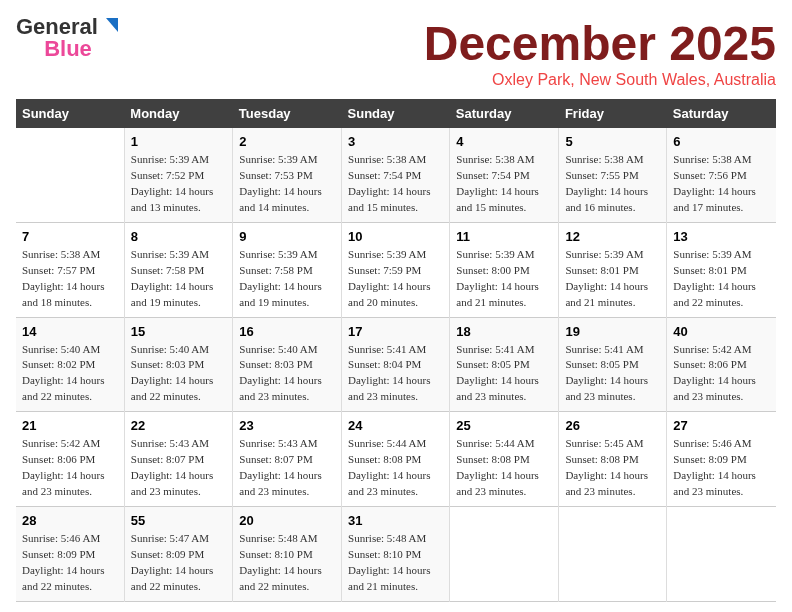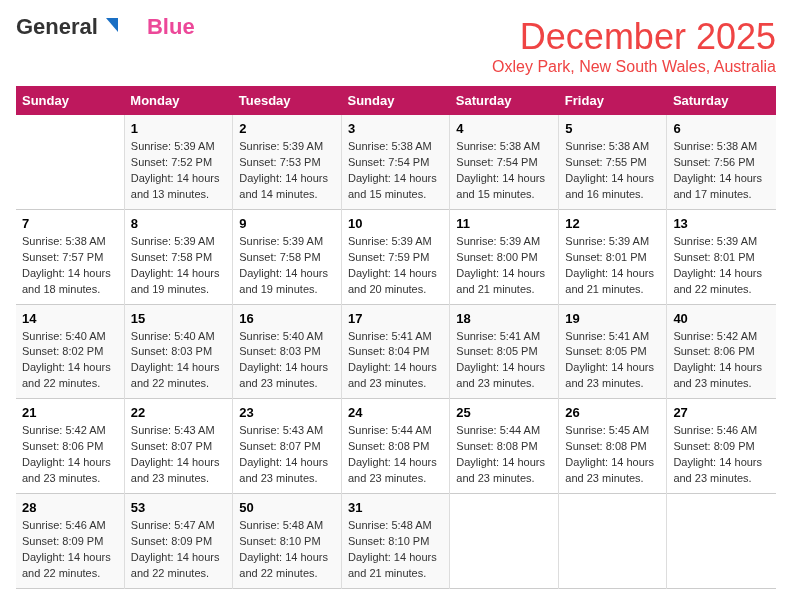--- a/index.html
+++ b/index.html
@@ -18,9 +18,8 @@
     }
     .logo {
       display: flex;
-      flex-direction: row;
+      flex-direction: column;
       align-items: center;
-      gap: 27px;
     }
     .logo-text {
       font-size: 22px;

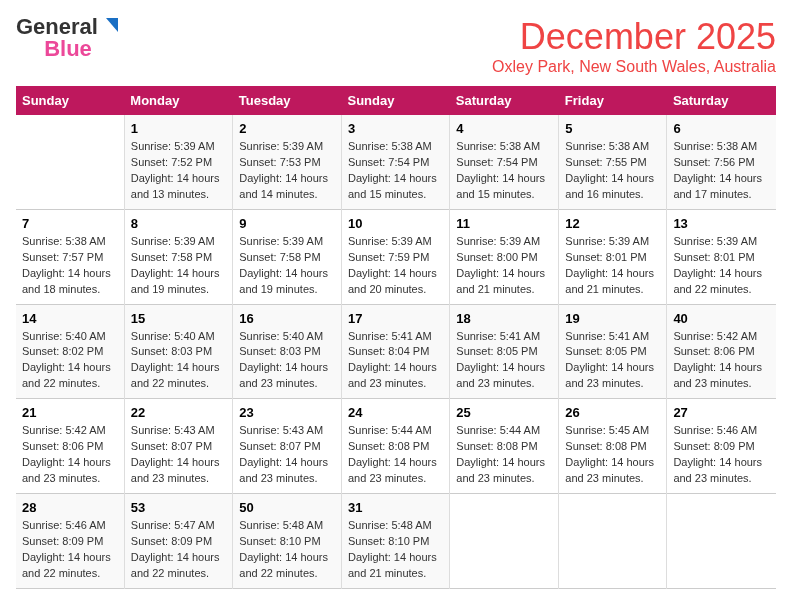--- a/index.html
+++ b/index.html
@@ -36,9 +36,9 @@
       text-align: right;
     }
     .month-title {
-      font-size: 36px;
-      font-weight: normal;
-      color: #ef4444;
+      font-size: 48px;
+      font-weight: bold;
+      color: #7f1d1d;
     }
     .location-title {
       font-size: 16px;

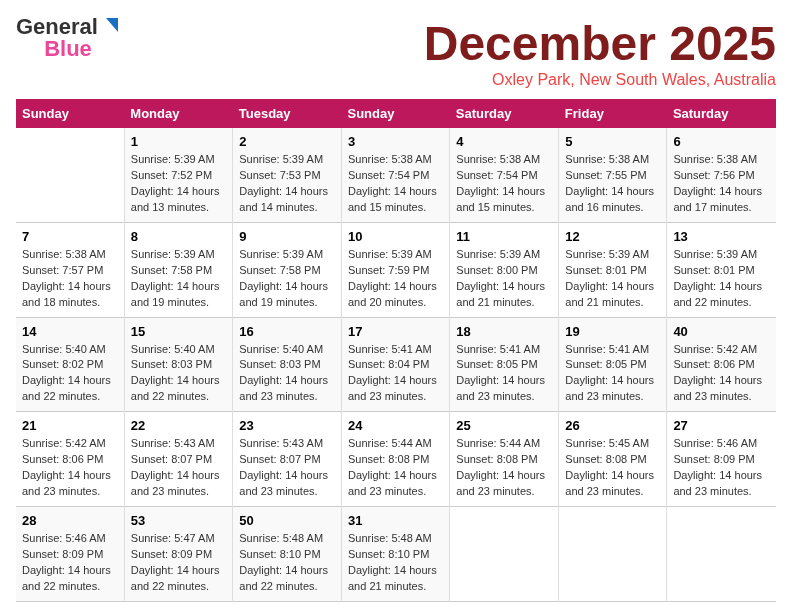--- a/index.html
+++ b/index.html
@@ -50,7 +50,7 @@
       font-size: 11px;
     }
     thead tr th {
-      background: #be185d;
+      background: #404040;
       color: #fff;
       padding: 7px 6px;
       text-align: left;

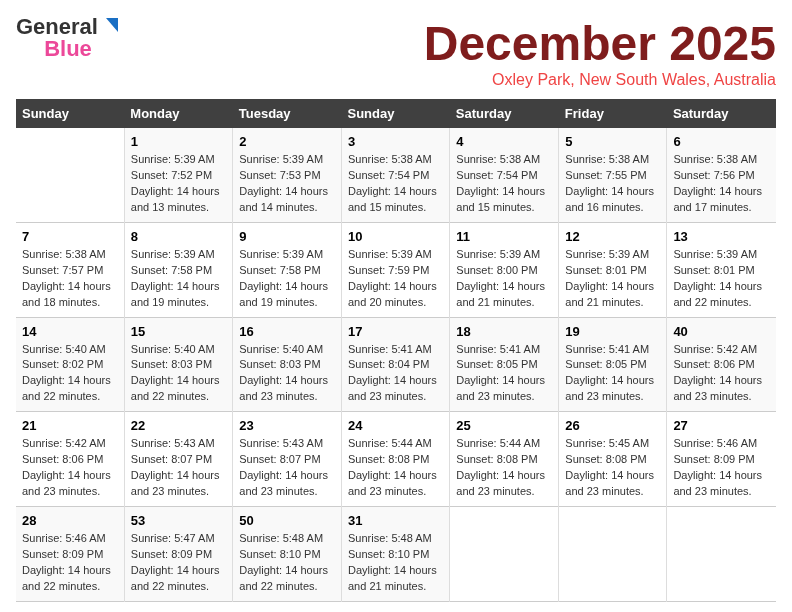--- a/index.html
+++ b/index.html
@@ -81,6 +81,7 @@
     .day-info {
       color: #333;
       line-height: 1.45;
+      font-family: Liberation Serif, serif;
     }
     .empty-cell { background: #fff; }
   </style>

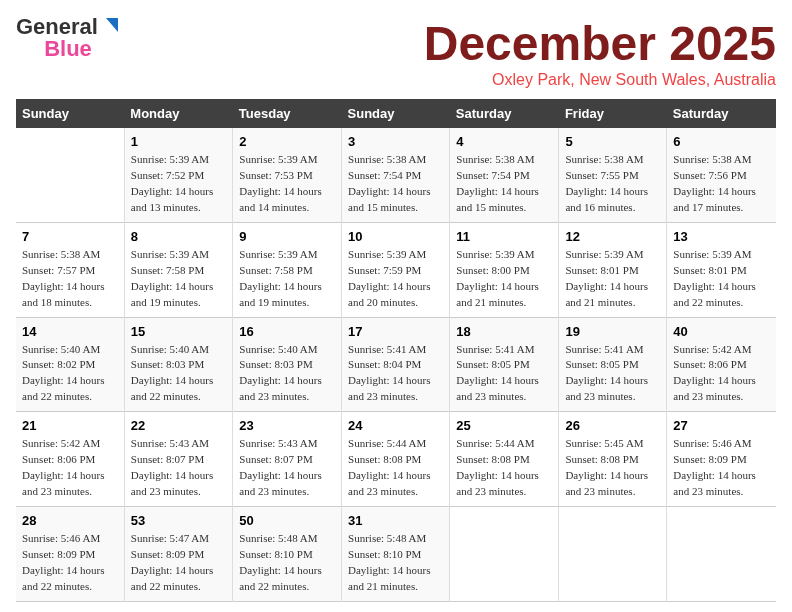--- a/index.html
+++ b/index.html
@@ -328,7 +328,7 @@
 and 22 minutes.</div>
         </td>
         <td>
-          <div class="day-num">53</div>
+          <div class="day-num">55</div>
           <div class="day-info" style="white-space: pre-line;">Sunrise: 5:47 AM
 Sunset: 8:09 PM
 Daylight: 14 hours

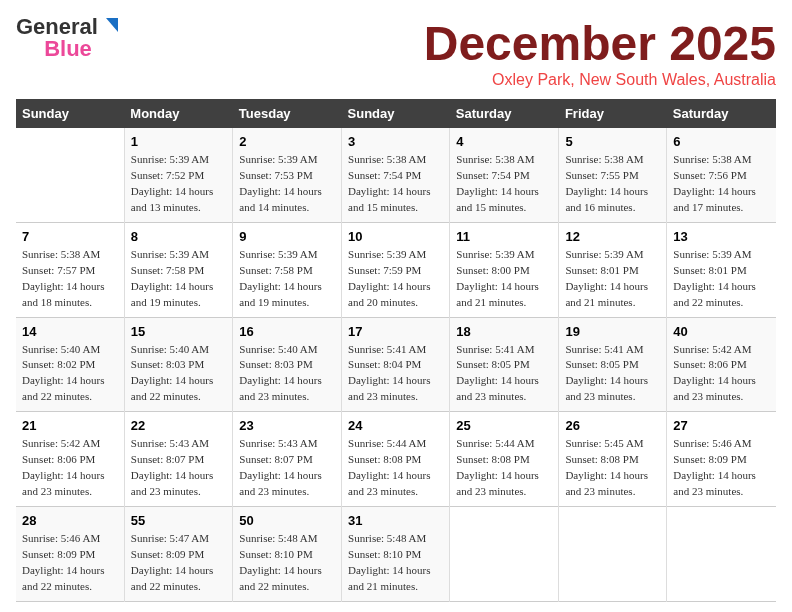--- a/index.html
+++ b/index.html
@@ -335,7 +335,7 @@
 and 22 minutes.</div>
         </td>
         <td>
-          <div class="day-num">50</div>
+          <div class="day-num">20</div>
           <div class="day-info" style="white-space: pre-line;">Sunrise: 5:48 AM
 Sunset: 8:10 PM
 Daylight: 14 hours

